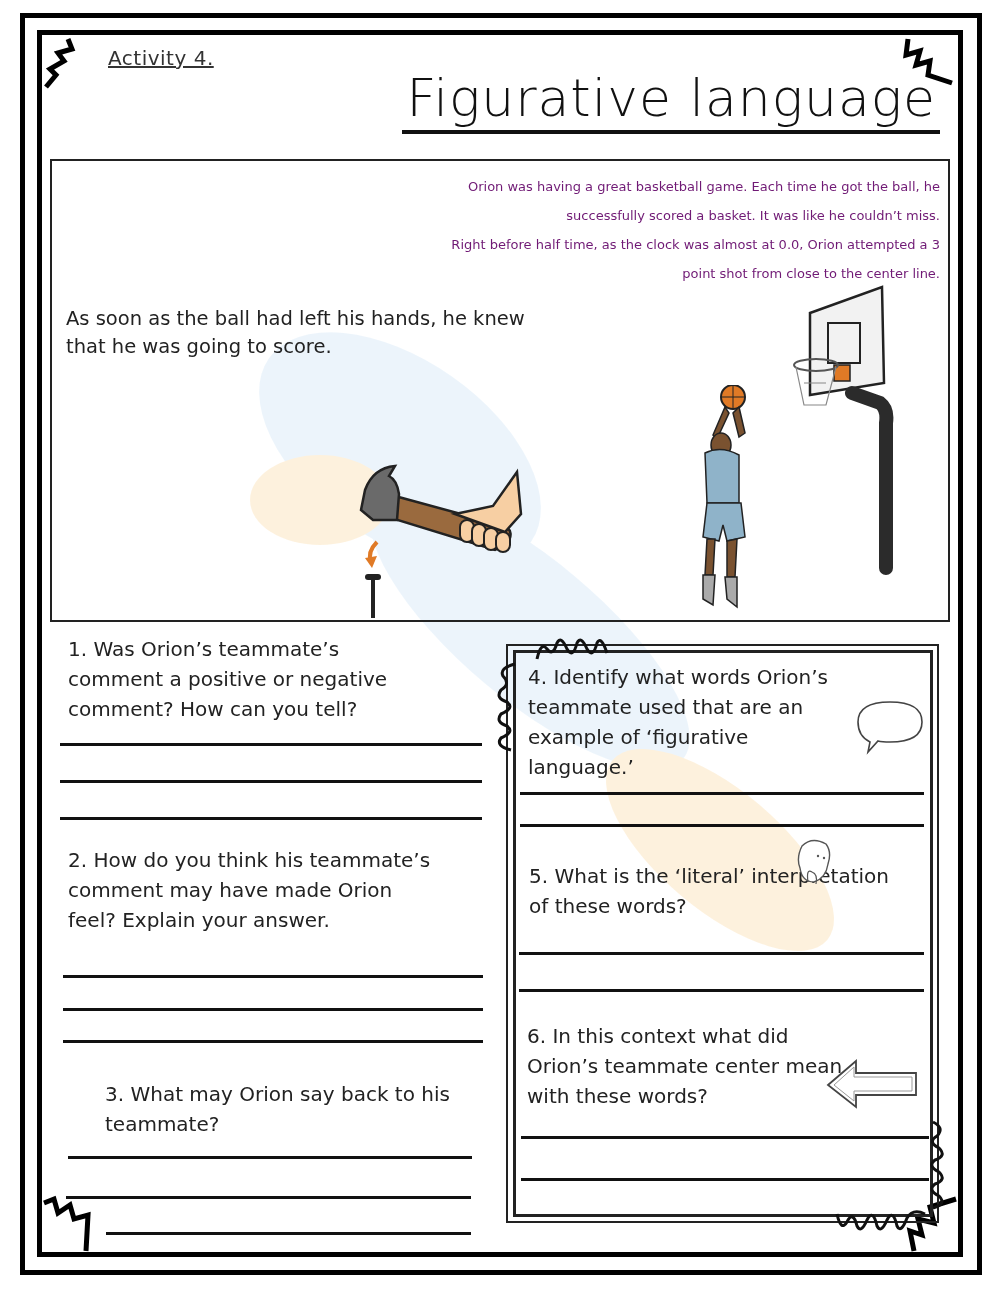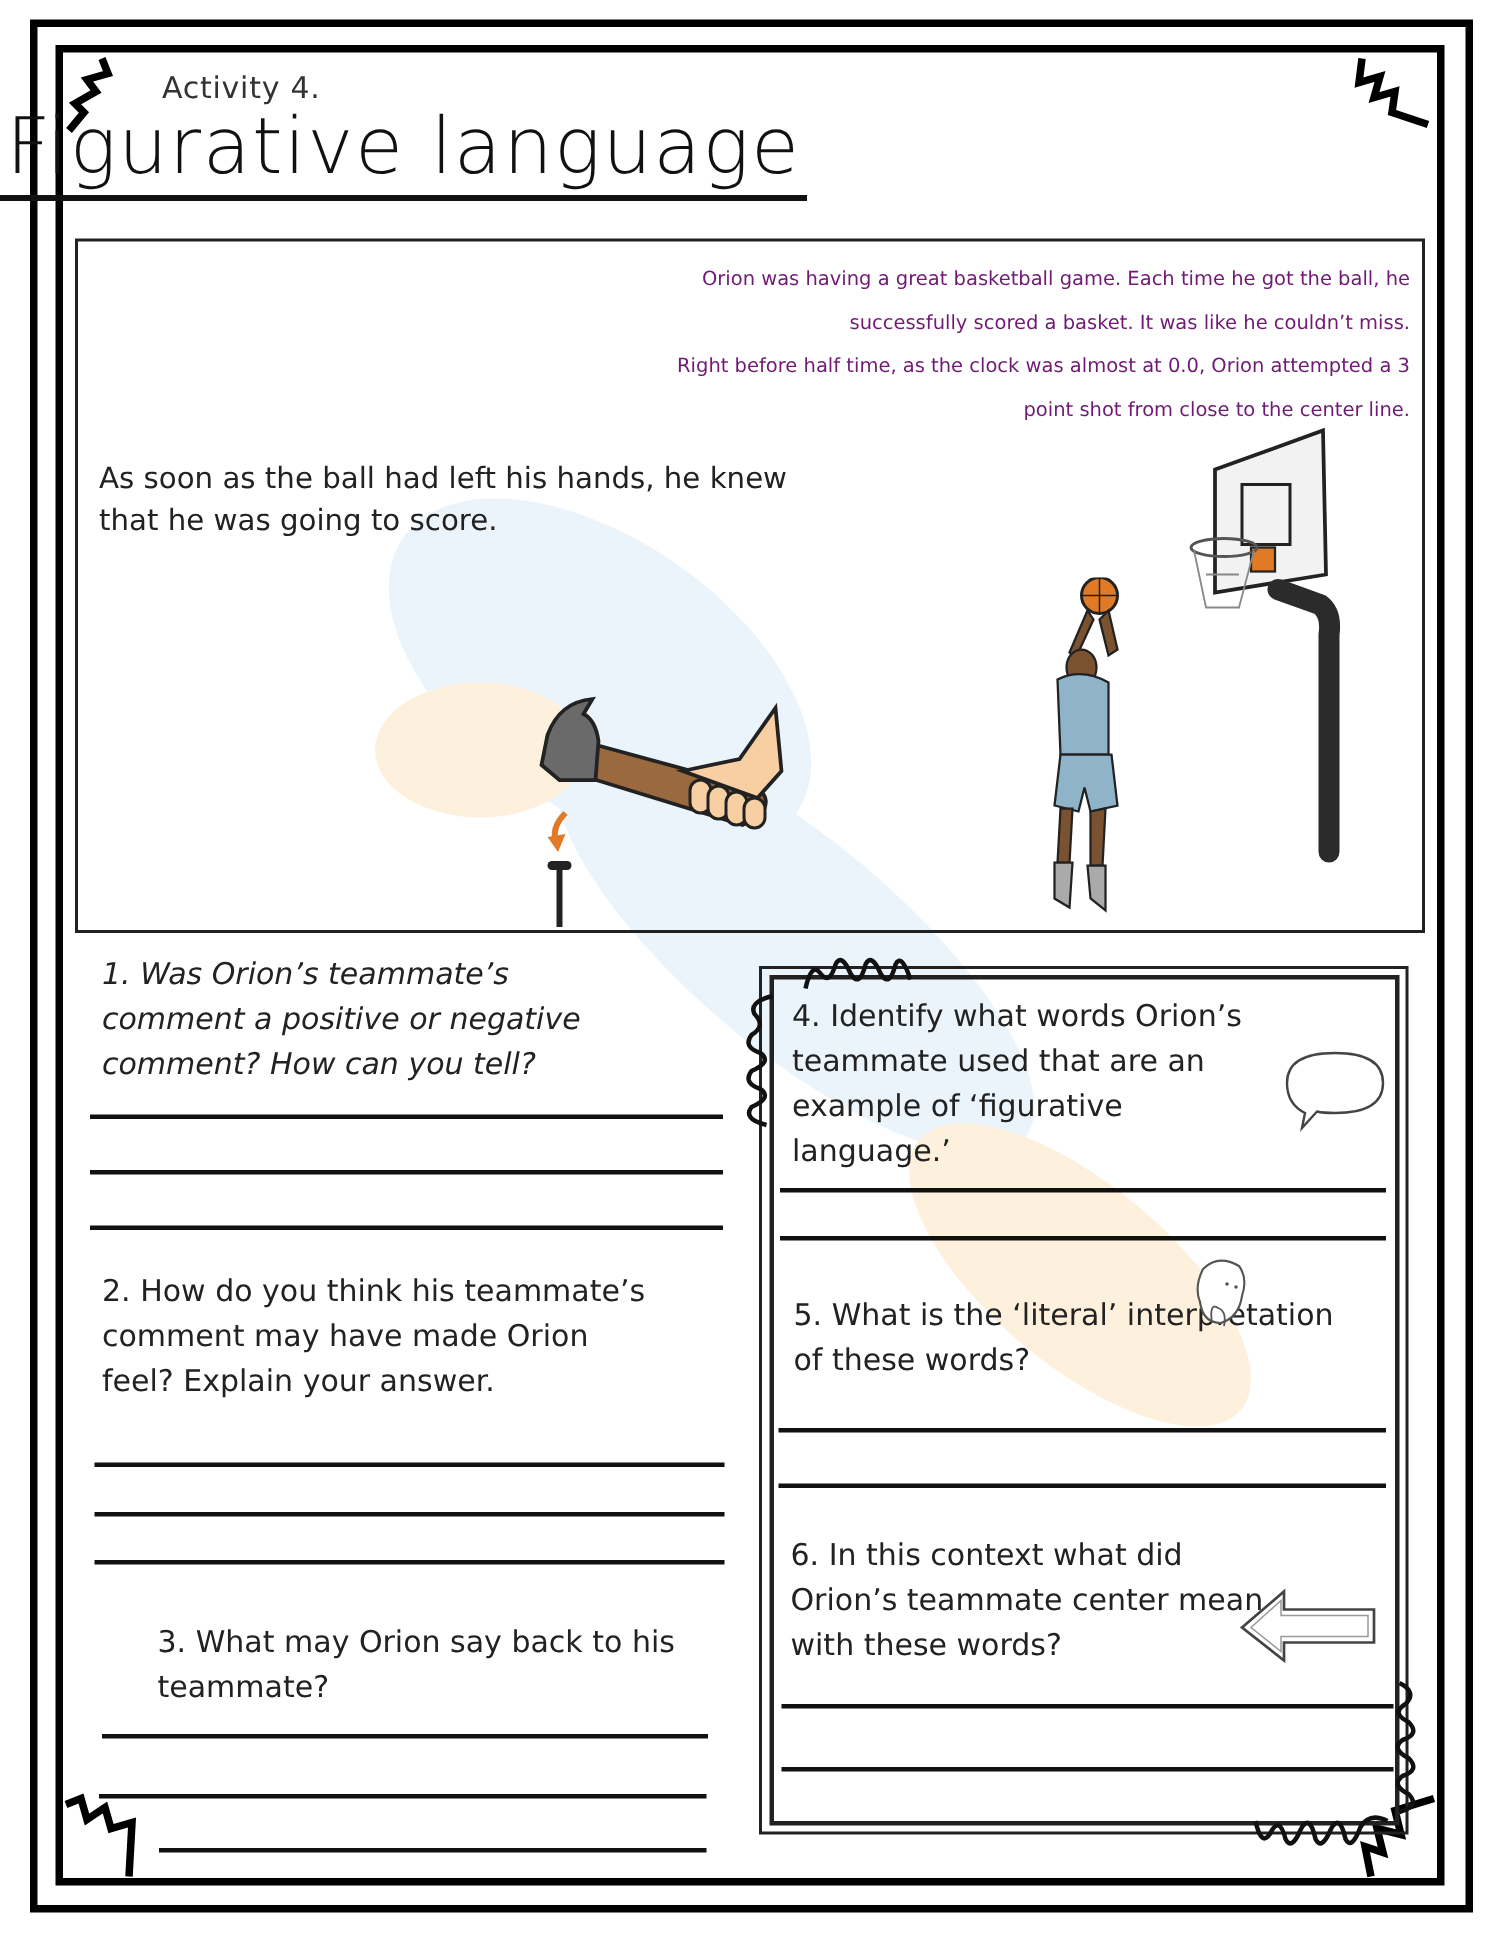--- a/index.html
+++ b/index.html
@@ -12,7 +12,7 @@
   .corner { position: absolute; }
   .corner svg { display: block; }
 
-  .activity { position: absolute; left: 108px; top: 46px; font-size: 20px; color: #333; letter-spacing: 0.5px; }
+  .activity { position: absolute; left: 108px; top: 46px; font-size: 20px; color: #333; letter-spacing: 0.5px; text-decoration: underline; }
   .title { position: absolute; left: 0; width: 940px; top: 68px; text-align: left; font-size: 52px; font-weight: 300; color: #111; letter-spacing: 1px; }
   .title span { border-bottom: 4px solid #111; padding: 0 4px 2px; }
 

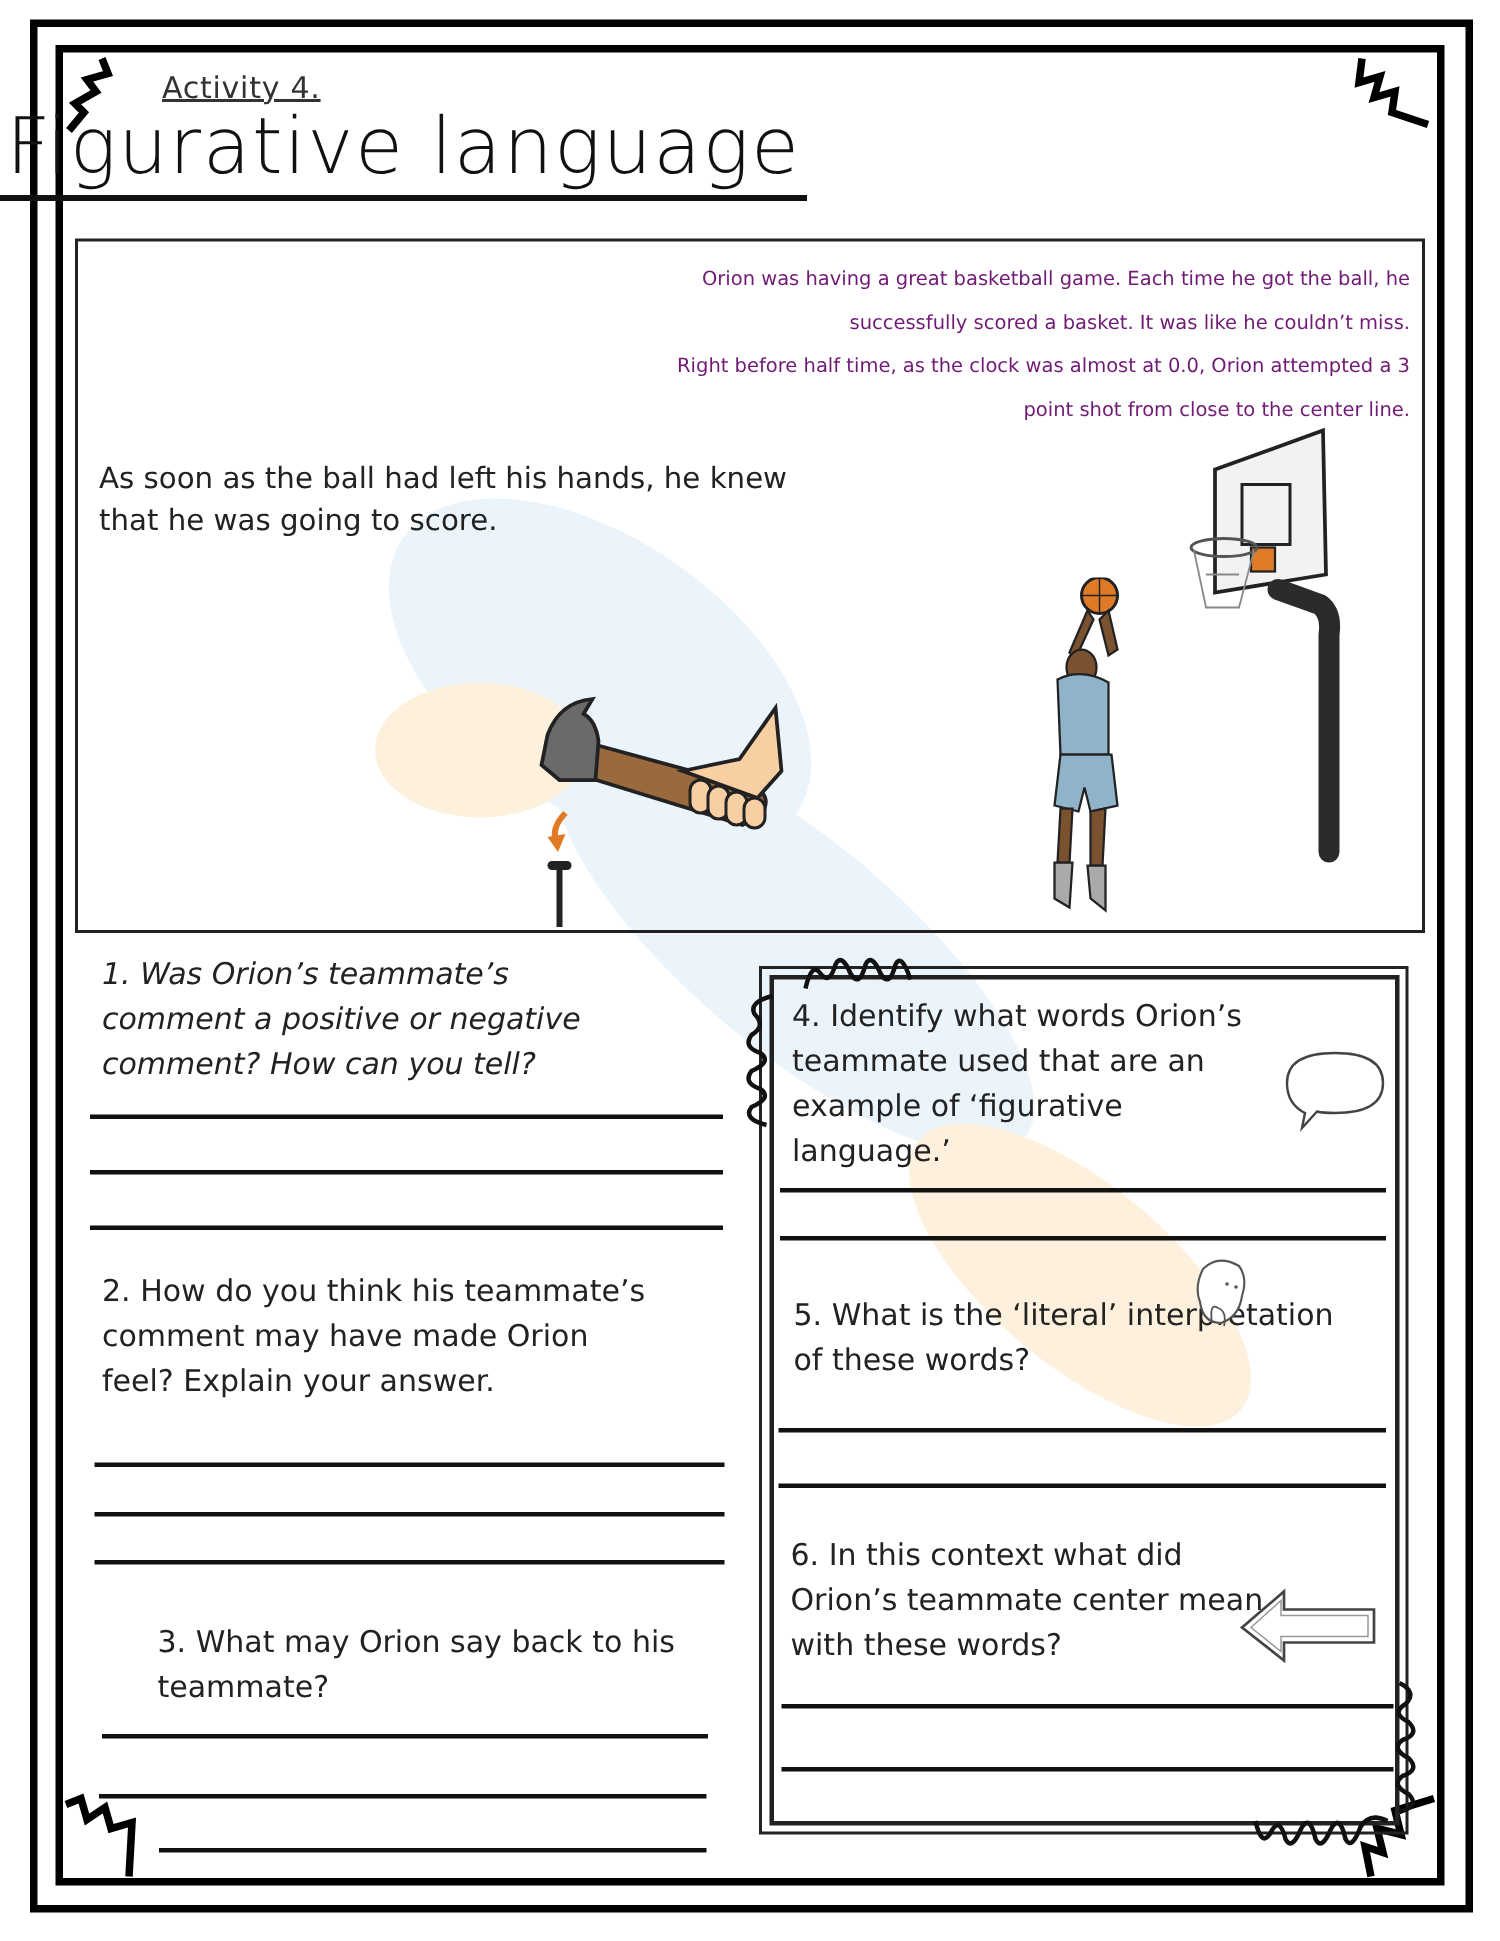--- a/index.html
+++ b/index.html
@@ -13,7 +13,7 @@
   .corner svg { display: block; }
 
   .activity { position: absolute; left: 108px; top: 46px; font-size: 20px; color: #333; letter-spacing: 0.5px; text-decoration: underline; }
-  .title { position: absolute; left: 0; width: 940px; top: 68px; text-align: left; font-size: 52px; font-weight: 300; color: #111; letter-spacing: 1px; }
+  .title { position: absolute; left: 0; width: 940px; top: 68px; text-align: right; font-size: 52px; font-weight: 300; color: #111; letter-spacing: 1px; }
   .title span { border-bottom: 4px solid #111; padding: 0 4px 2px; }
 
   .story-box { position: absolute; left: 50px; top: 159px; width: 900px; height: 463px; border: 2px solid #222; }

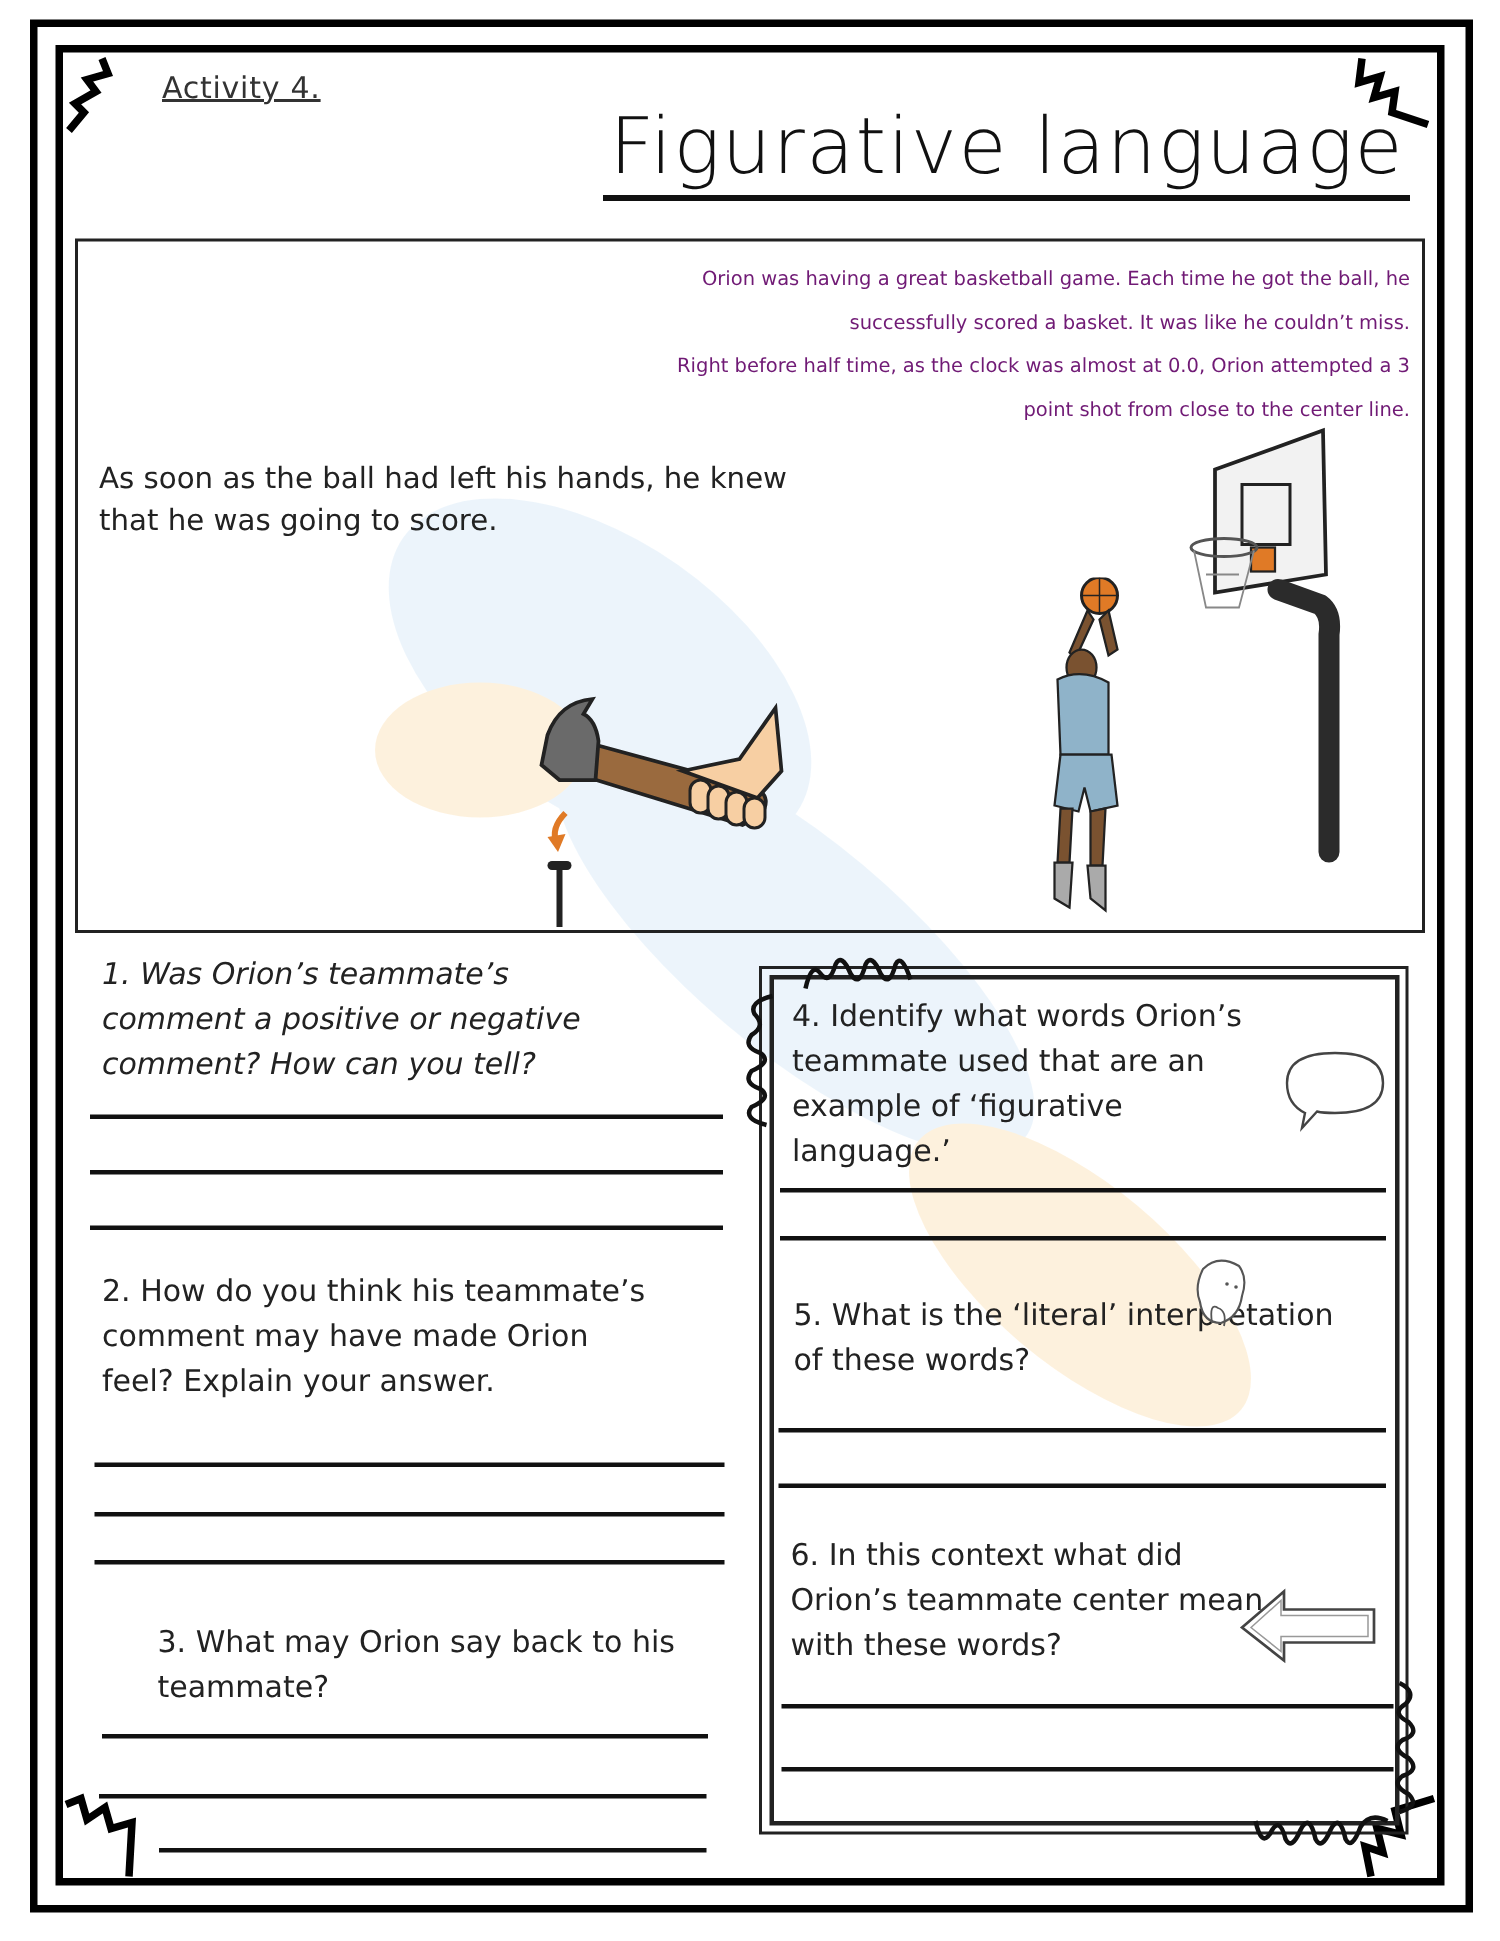--- a/index.html
+++ b/index.html
@@ -132,7 +132,7 @@
   </svg>
 </div>
 
-<div class="question" style="left:68px;top:634px;font-style:italic;">
+<div class="question" style="left:68px;top:634px;">
   <div>1. Was Orion’s teammate’s</div>
   <div>comment a positive or negative</div>
   <div>comment? How can you tell?</div>

